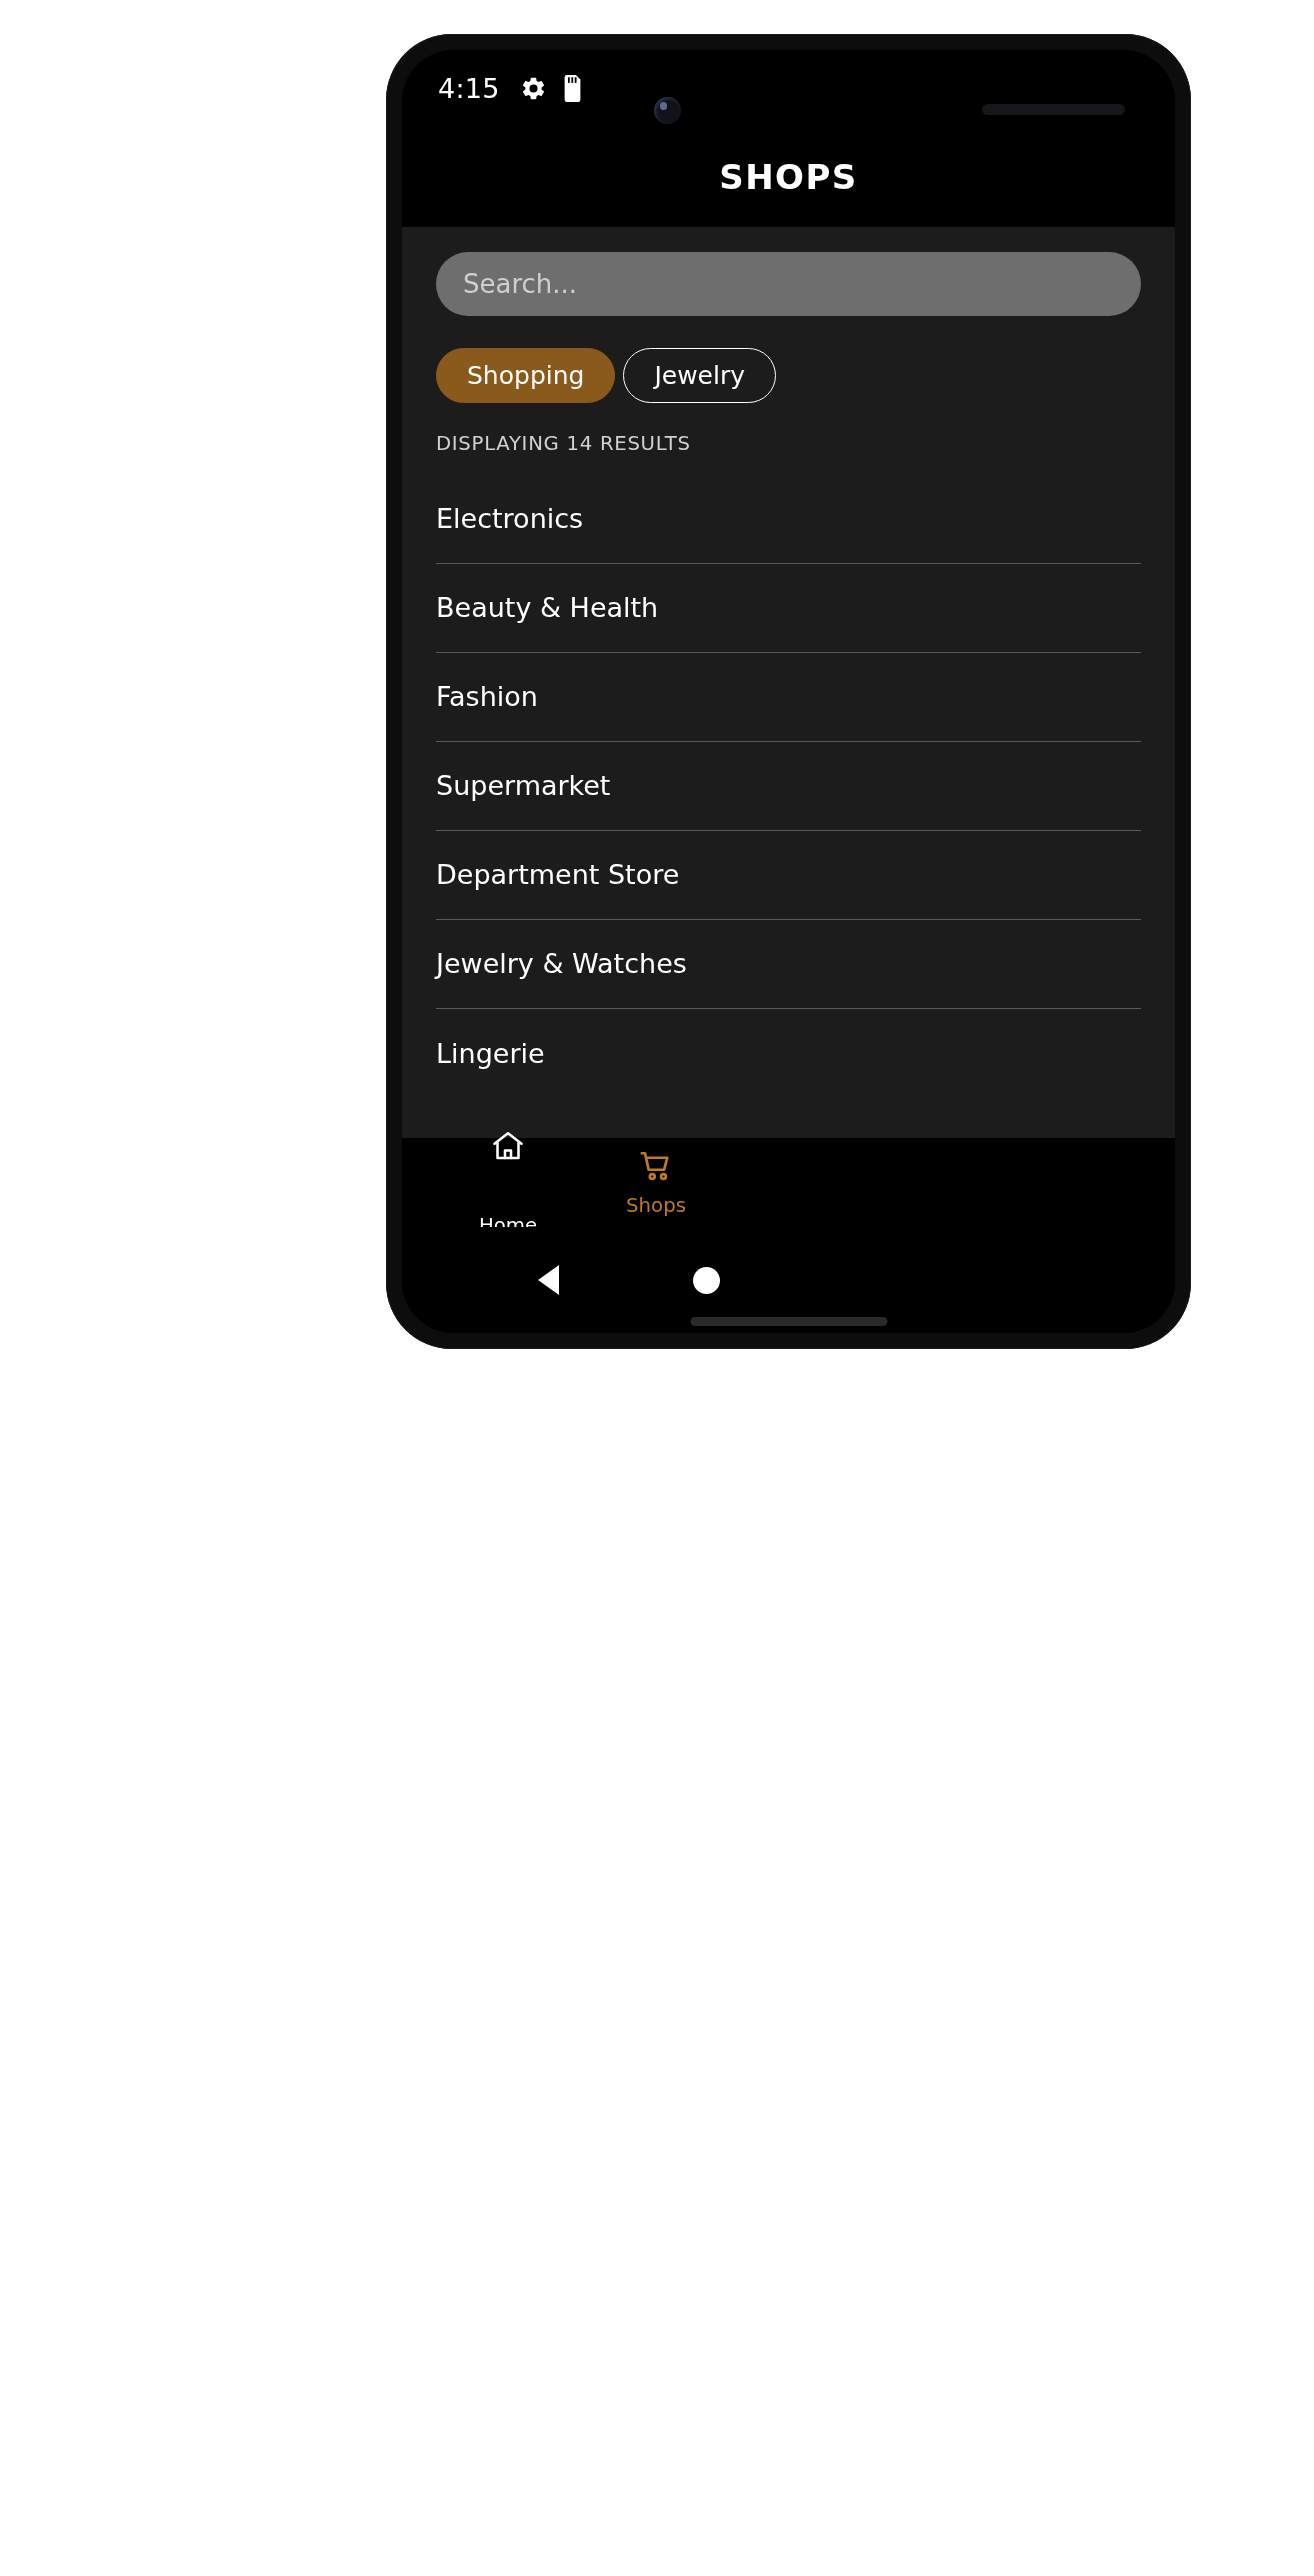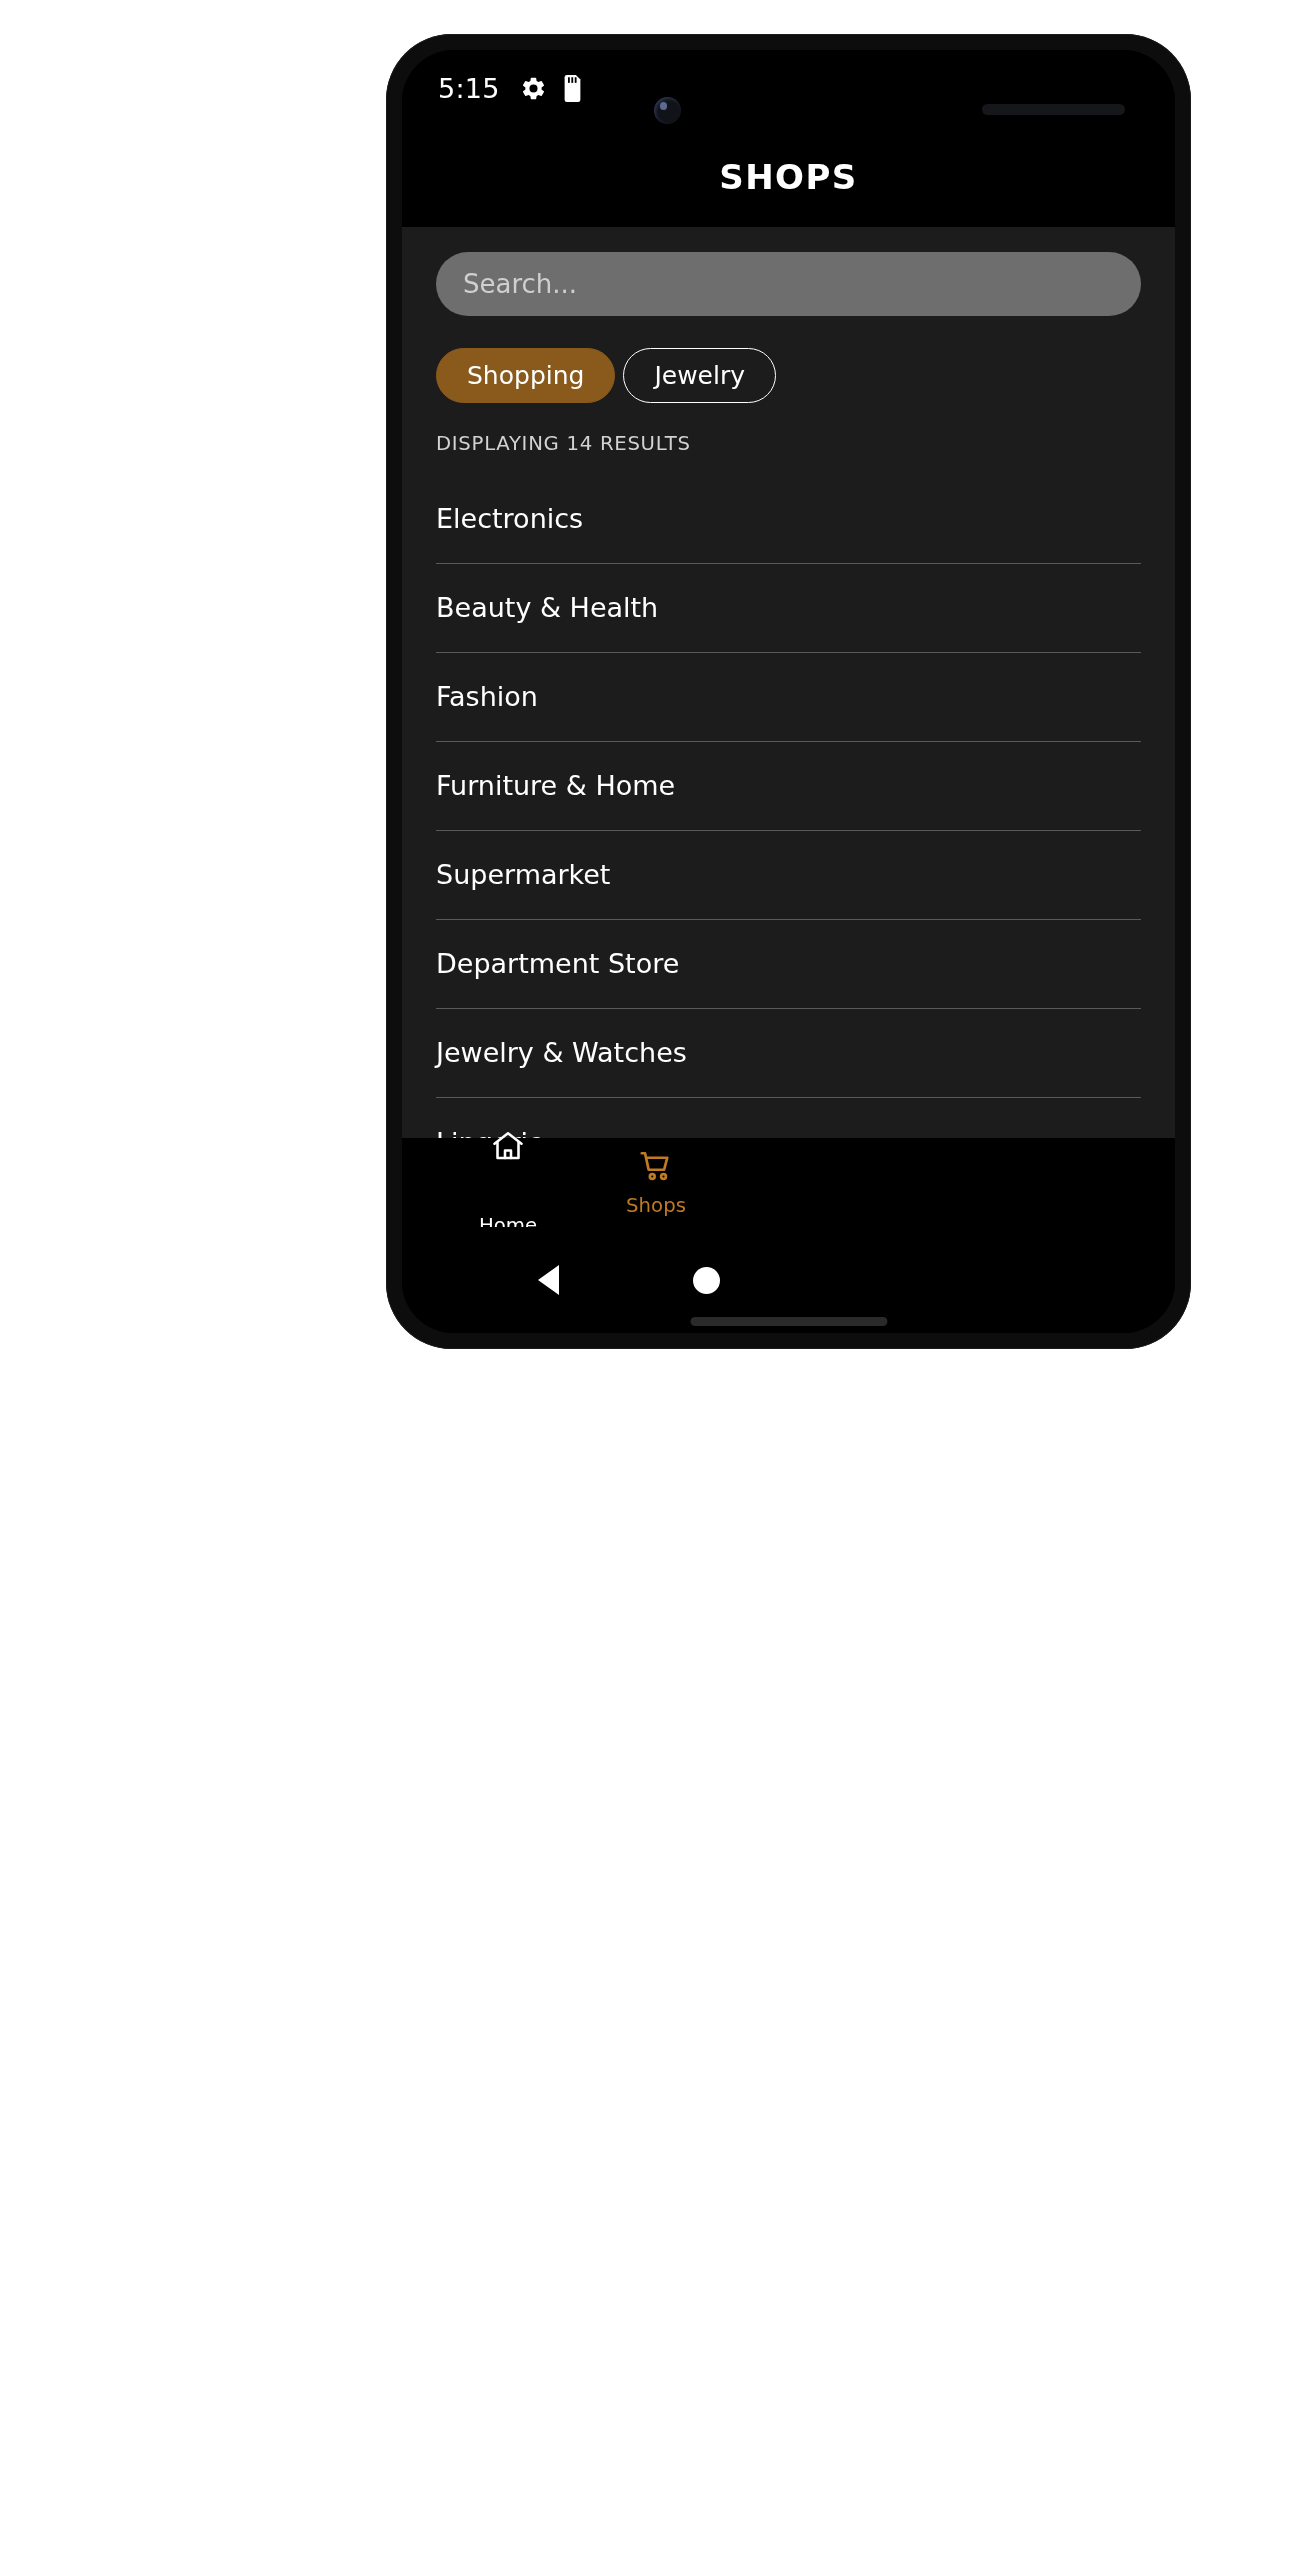--- a/index.html
+++ b/index.html
@@ -278,7 +278,7 @@
     <div id="screen">
 
       <div class="status-bar">
-        <span class="status-time">5:15</span>
+        <span class="status-time">4:15</span>
         <span class="status-icons">
           <span>
             <svg width="27" height="27" viewBox="0 0 24 24" fill="#ffffff">

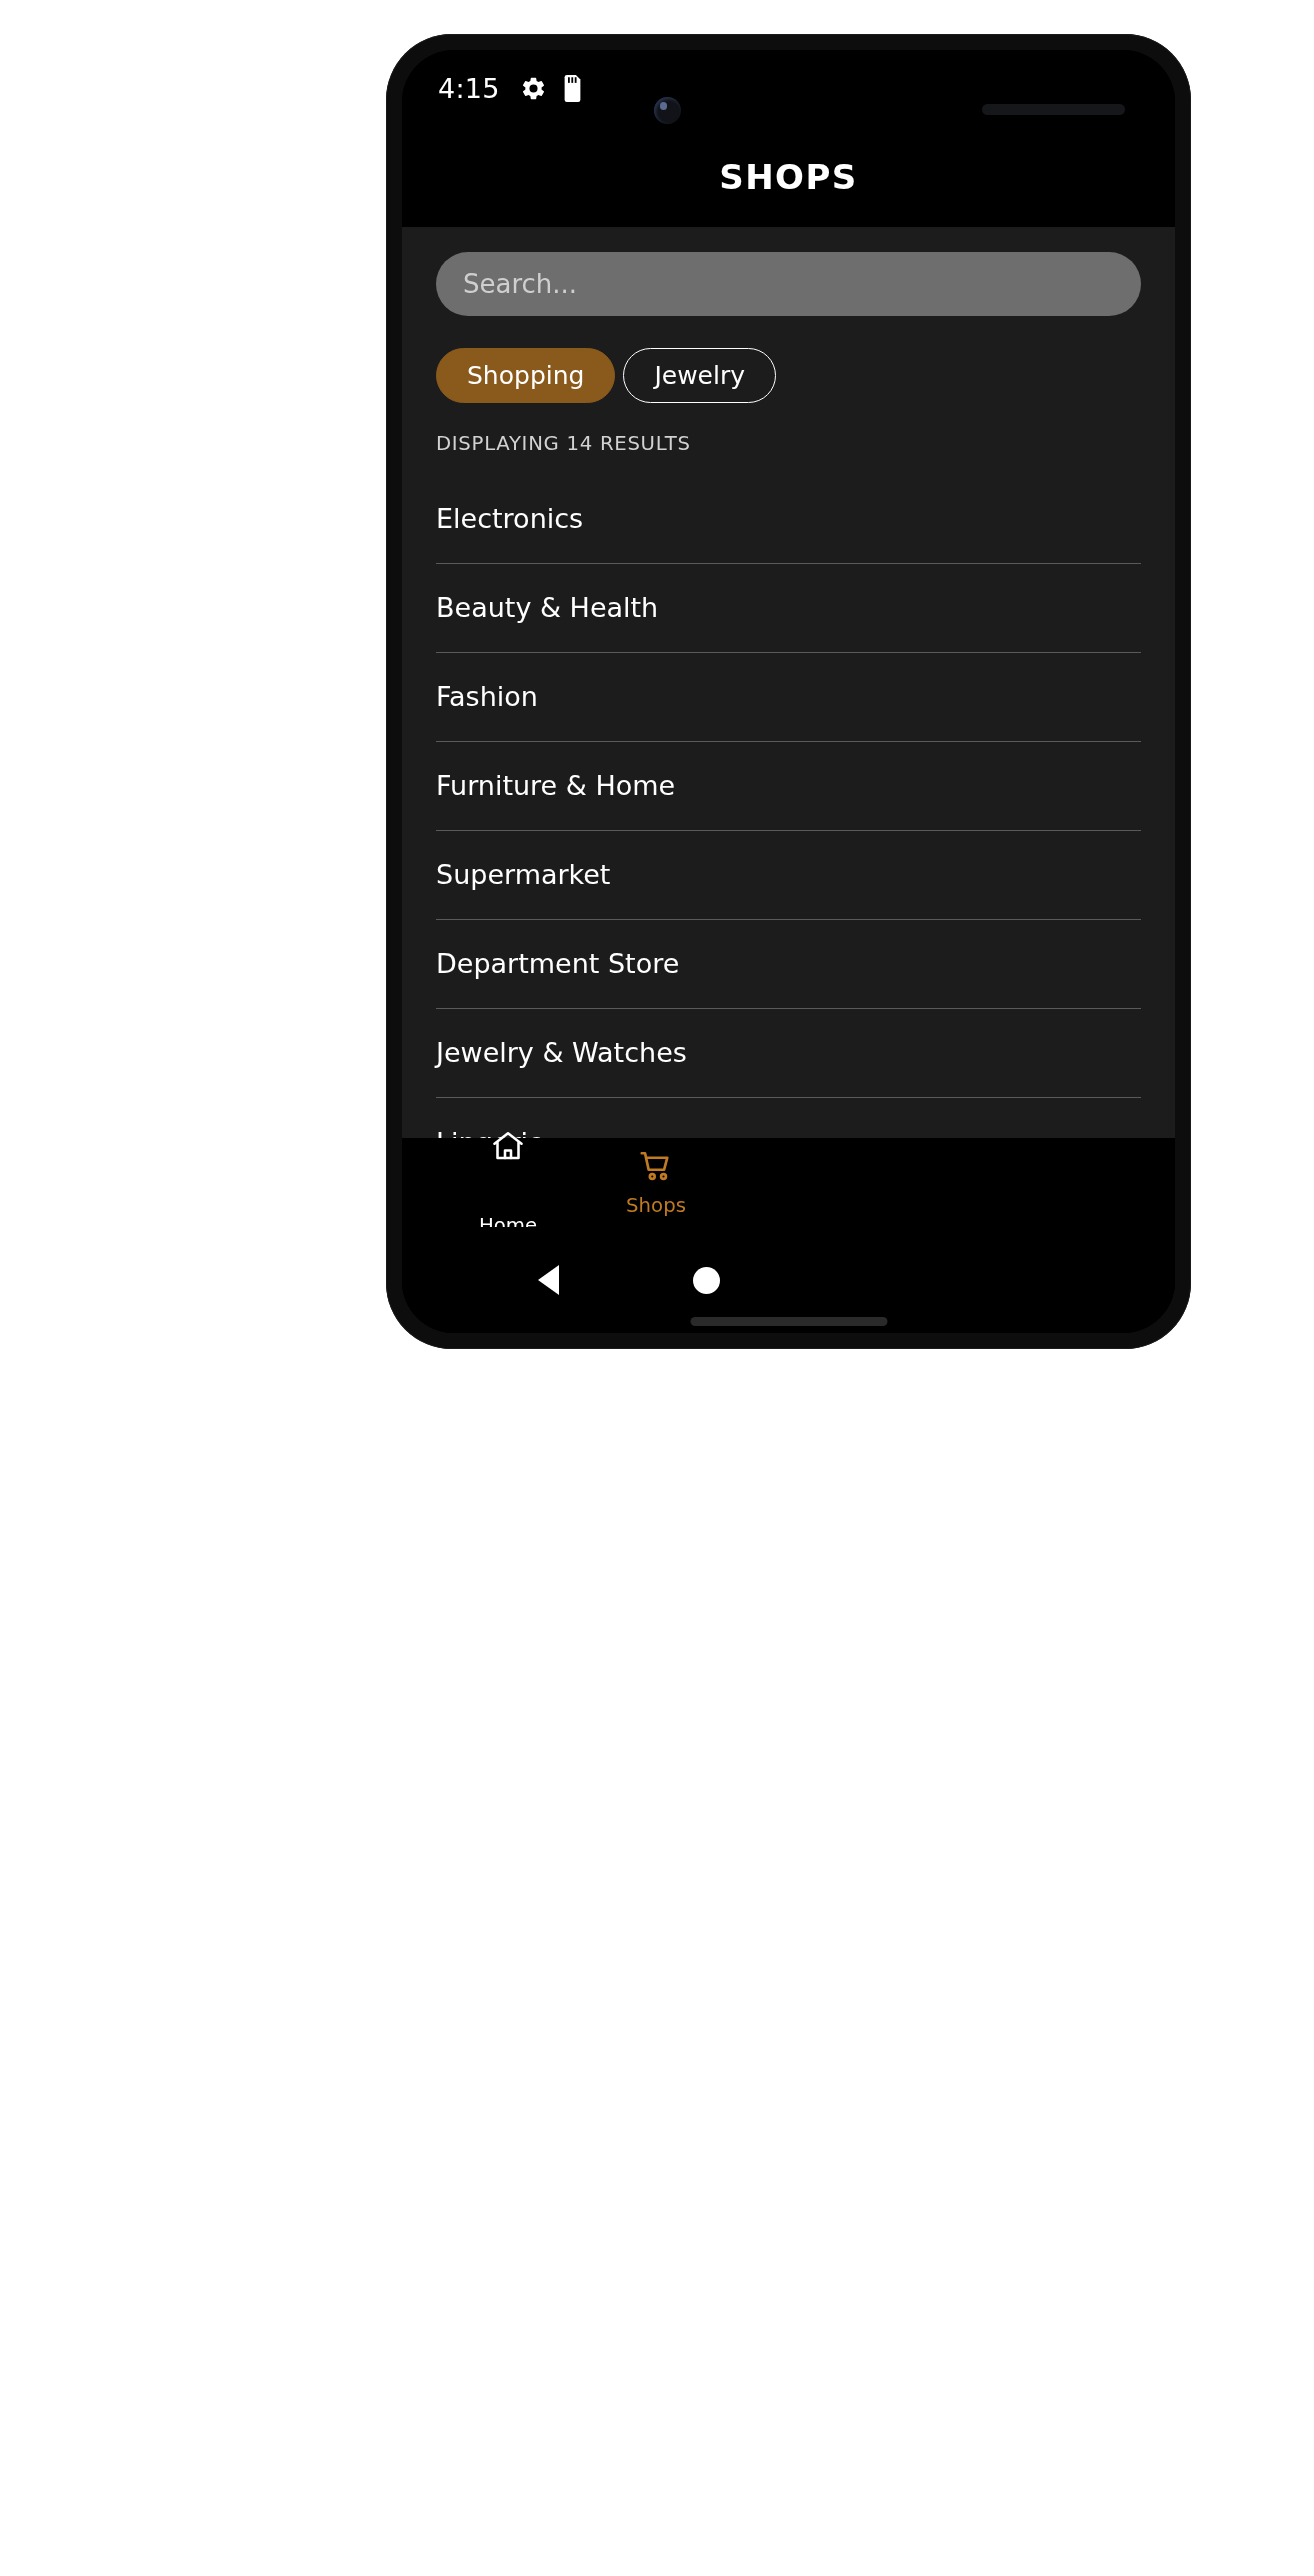--- a/index.html
+++ b/index.html
@@ -333,9 +333,6 @@
             <span class="cat-label">Fashion</span>
           </div>
           <div class="cat-item">
-            <span class="cat-label">Furniture &amp; Home</span>
-          </div>
-          <div class="cat-item">
             <span class="cat-label">Supermarket</span>
           </div>
           <div class="cat-item">

